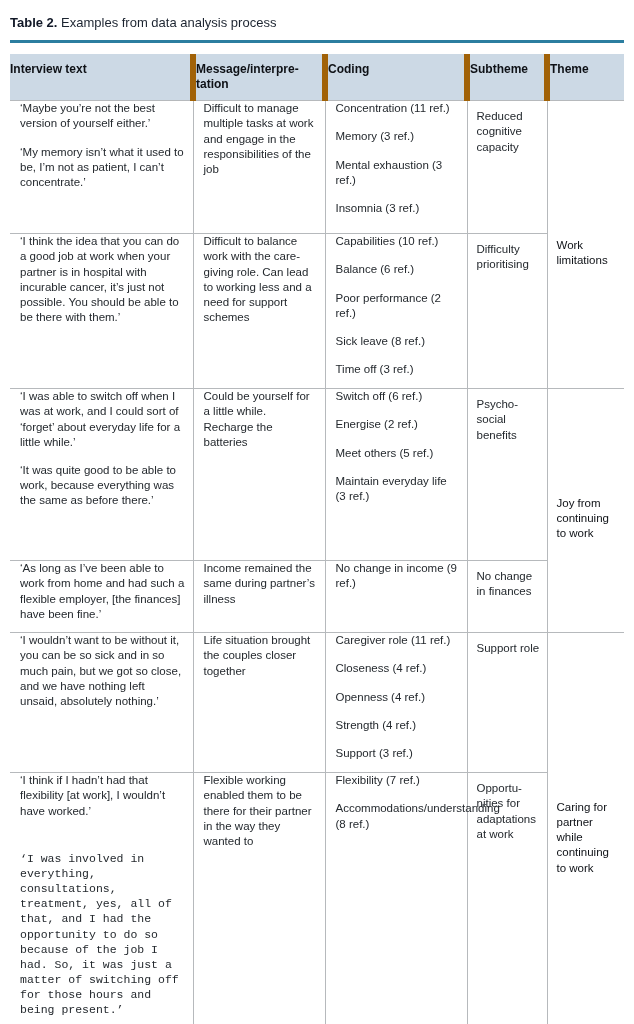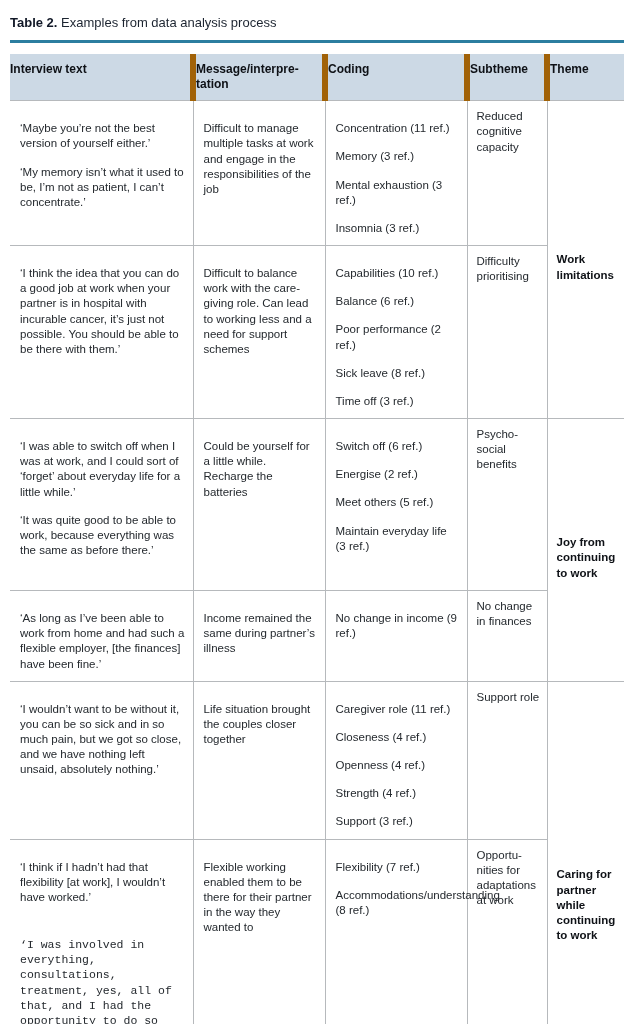--- a/index.html
+++ b/index.html
@@ -47,7 +47,7 @@
     font-size: 11.5px;
     line-height: 1.32;
     vertical-align: top;
-    padding: 20px 8px 9px 10px;
+    padding: 0 8px 9px 10px;
     border-top: 1px solid #b6b9bc;
   }
   tbody td + td { border-left: 1px solid #b6b9bc; }

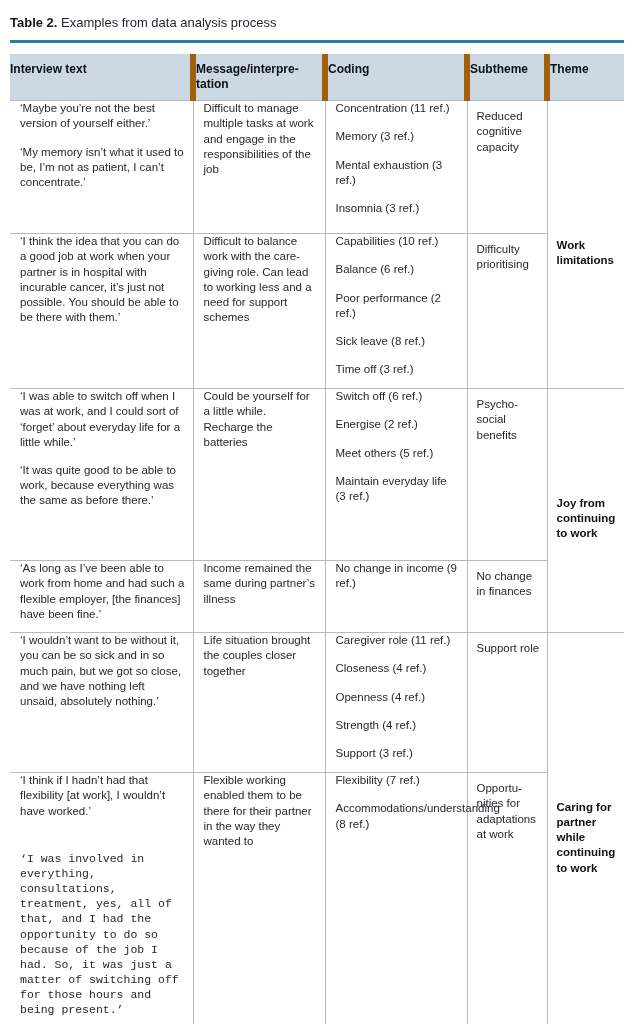--- a/index.html
+++ b/index.html
@@ -56,7 +56,7 @@
   tbody td p:last-child { margin-bottom: 0; }
 
   td.theme {
-    font-weight: bold;
+    font-weight: normal;
     color: #0e1116;
     vertical-align: middle;
     padding: 24px 4px 8px 9px;

